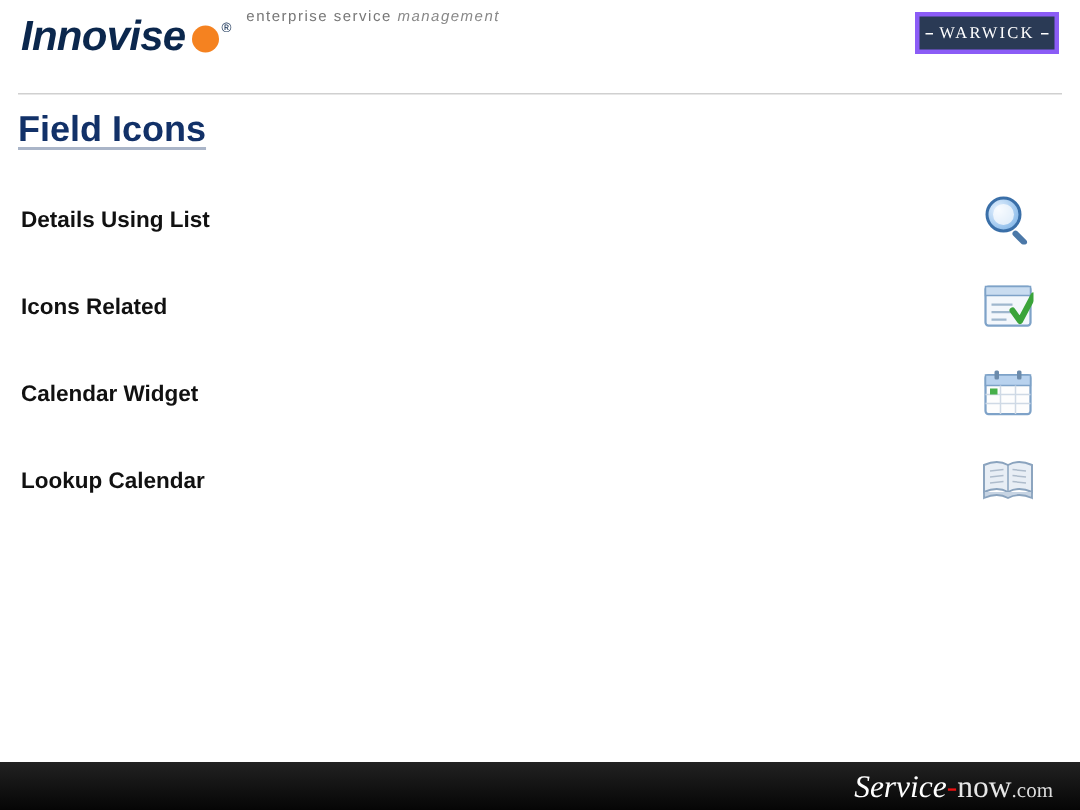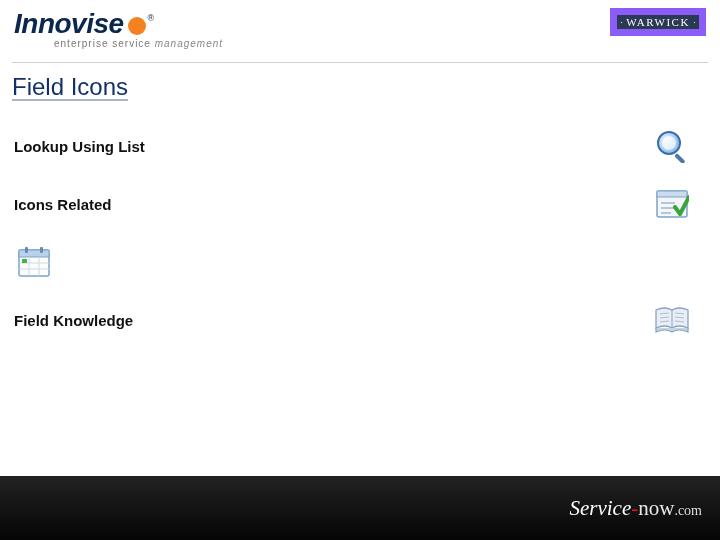--- a/index.html
+++ b/index.html
@@ -8,7 +8,7 @@
 
   
   .header { height: 62px; padding: 8px 14px 4px 14px; display: flex; justify-content: space-between; align-items: flex-start; }
-  .logo { display: flex; flex-direction: column; }
+  .logo { display: flex; flex-direction: row; }
   .logo-main { display: flex; align-items: baseline; }
   .logo-word { font-size: 28px; font-weight: bold; font-style: italic; color: #0b274d; letter-spacing: -0.5px; }
   .logo-dot { width: 18px; height: 18px; background: #f58220; border-radius: 50%; display: inline-block; margin-left: 4px; position: relative; top: 2px; }

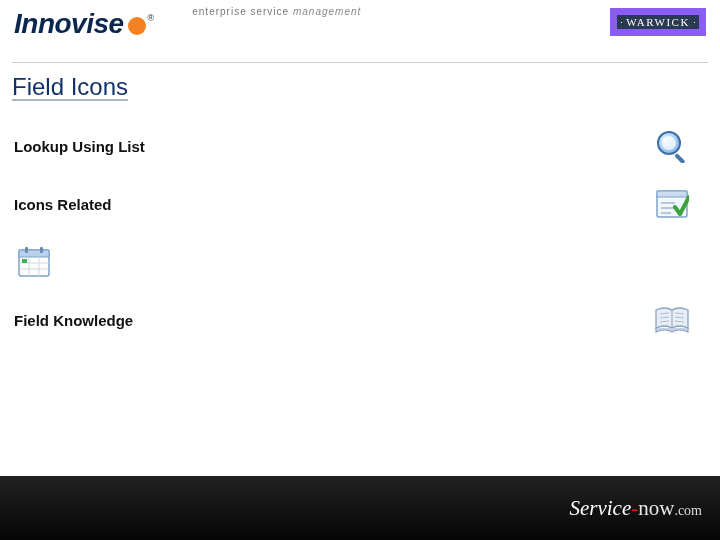--- a/index.html
+++ b/index.html
@@ -13,7 +13,7 @@
   .logo-word { font-size: 28px; font-weight: bold; font-style: italic; color: #0b274d; letter-spacing: -0.5px; }
   .logo-dot { width: 18px; height: 18px; background: #f58220; border-radius: 50%; display: inline-block; margin-left: 4px; position: relative; top: 2px; }
   .logo-r { font-size: 9px; color: #0b274d; position: relative; top: -12px; left: 2px; }
-  .logo-sub { font-size: 10px; color: #777; letter-spacing: 1px; margin-top: -2px; margin-left: 40px; }
+  .logo-sub { font-size: 10px; color: #777; letter-spacing: 1px; margin-top: -2px; margin-left: 12px; }
   .logo-sub .mgmt { font-style: italic; color: #888; }
 
   .warwick { width: 96px; height: 28px; background: #2a3a55; color: #fff; display: flex; align-items: center; justify-content: center; font-family: Georgia, 'Times New Roman', serif; font-size: 11px; letter-spacing: 1.5px; border: 7px solid #8b5cf6; }

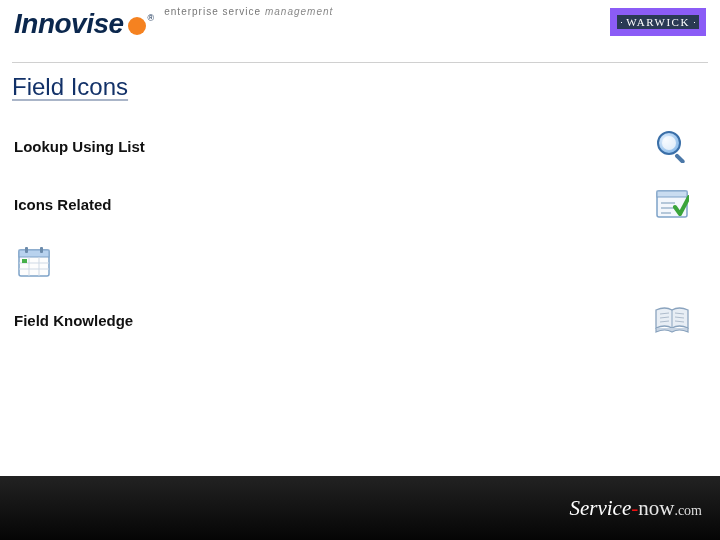--- a/index.html
+++ b/index.html
@@ -16,7 +16,7 @@
   .logo-sub { font-size: 10px; color: #777; letter-spacing: 1px; margin-top: -2px; margin-left: 12px; }
   .logo-sub .mgmt { font-style: italic; color: #888; }
 
-  .warwick { width: 96px; height: 28px; background: #2a3a55; color: #fff; display: flex; align-items: center; justify-content: center; font-family: Georgia, 'Times New Roman', serif; font-size: 11px; letter-spacing: 1.5px; border: 7px solid #8b5cf6; }
+  .warwick { width: 96px; height: 28px; background: #2a3a55; color: #fff; display: flex; align-items: center; justify-content: center; font-family: Georgia, 'Times New Roman', serif; font-size: 11px; letter-spacing: 1.5px; border: 3px solid #8b5cf6; }
   .wk-line { width: 8px; height: 1px; background: #fff; margin: 0 4px; }
 
   .rule { height: 1px; background: #d0d0d0; margin: 0 12px; }

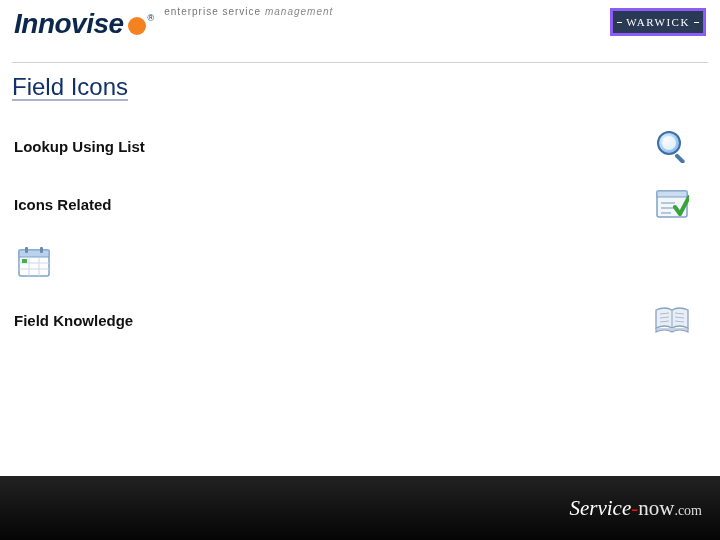--- a/index.html
+++ b/index.html
@@ -22,7 +22,7 @@
   .rule { height: 1px; background: #d0d0d0; margin: 0 12px; }
 
   
-  .title { font-size: 24px; font-weight: normal; color: #123168; padding: 10px 14px 6px 12px; text-decoration: underline; text-decoration-color: #aab5c8; text-underline-offset: 4px; }
+  .title { font-size: 24px; font-weight: bold; color: #123168; padding: 10px 14px 6px 12px; text-decoration: underline; text-decoration-color: #aab5c8; text-underline-offset: 4px; }
 
   
   .rows { padding: 10px 28px 0 14px; }

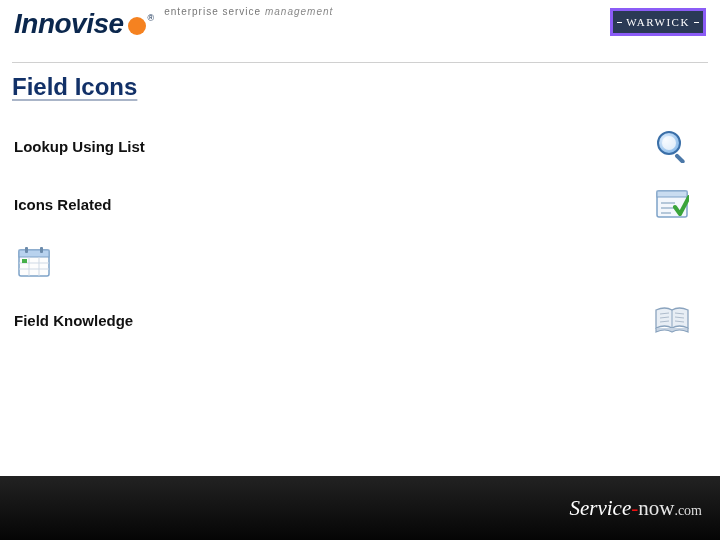--- a/index.html
+++ b/index.html
@@ -69,7 +69,7 @@
   <div class="rows">
 
     <div class="row">
-      <div class="row-label">Lookup Using List</div>
+      <div class="row-label">Details Using List</div>
       <div class="row-icon" title="magnifier-icon">
         <svg width="34" height="34" viewBox="0 0 34 34">
           <defs>

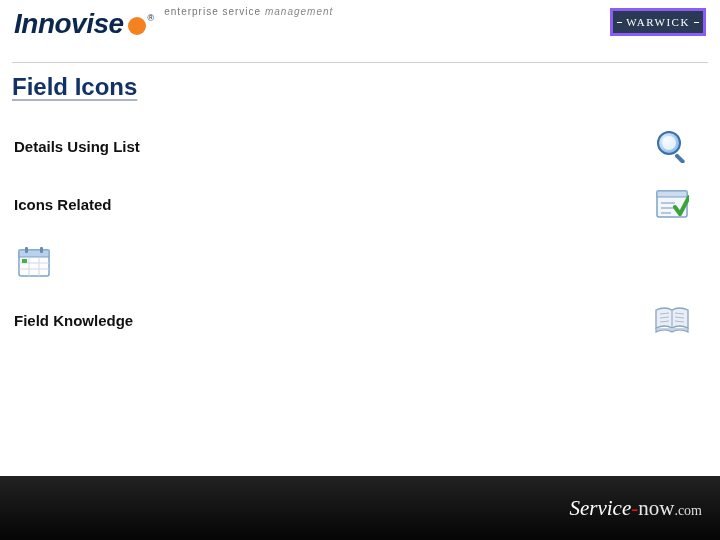--- a/index.html
+++ b/index.html
@@ -101,6 +101,7 @@
 
 
     <div class="row">
+      <div class="row-label">Calendar Widget</div>
       <div class="row-icon" title="calendar-icon">
         <svg width="34" height="34" viewBox="0 0 34 34">
           <rect x="2" y="5" width="30" height="26" rx="2" fill="#fdfdfd" stroke="#7ea2c8" stroke-width="1.5"></rect>

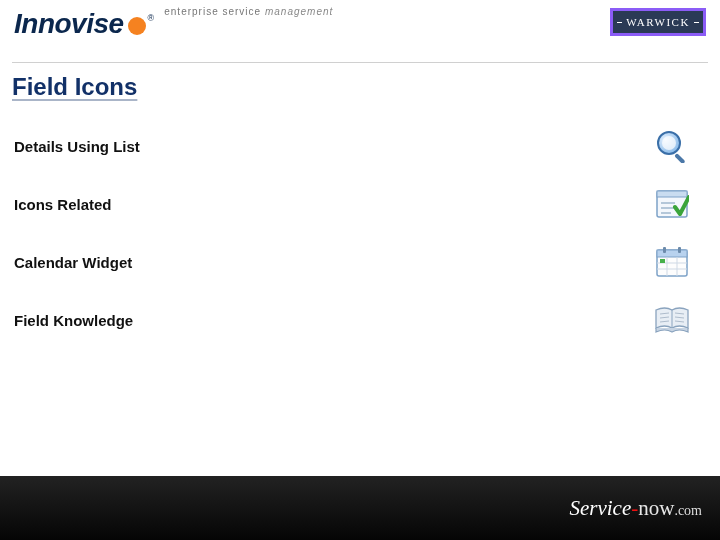--- a/index.html
+++ b/index.html
@@ -119,7 +119,7 @@
 
 
     <div class="row">
-      <div class="row-label">Field Knowledge</div>
+      <div class="row-label">Lookup Calendar</div>
       <div class="row-icon" title="knowledge-book-icon">
         <svg width="40" height="32" viewBox="0 0 40 32">
           <path d="M4 6 Q13 2 20 6 Q27 2 36 6 L36 24 Q27 20 20 24 Q13 20 4 24 Z" fill="#e8eef5" stroke="#8aa3be" stroke-width="1.3"></path>

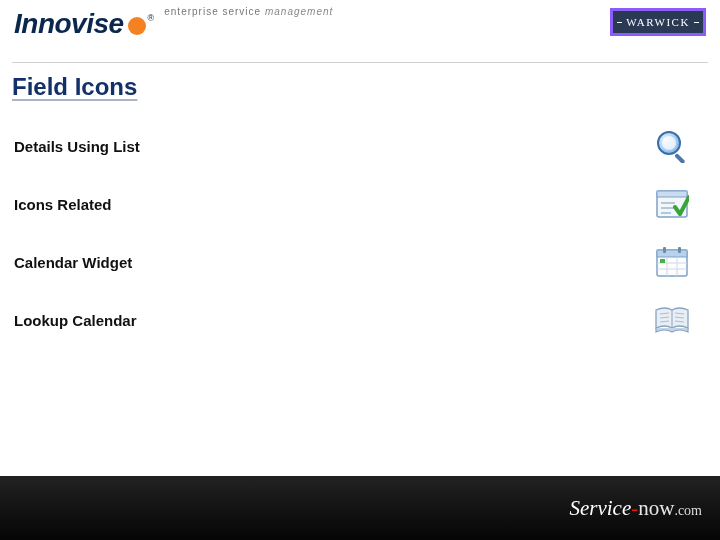--- a/index.html
+++ b/index.html
@@ -31,7 +31,7 @@
   .row-icon { width: 40px; height: 40px; display: flex; align-items: center; justify-content: center; }
 
   
-  .footer { position: absolute; left: 0; right: 0; bottom: 0; height: 64px; background: linear-gradient(#222,#050505); display: flex; justify-content: flex-end; align-items: center; padding-right: 18px; }
+  .footer { position: absolute; left: 0; right: 0; bottom: 0; height: 32px; background: linear-gradient(#222,#050505); display: flex; justify-content: flex-end; align-items: center; padding-right: 18px; }
   .sn { color: #fff; font-family: Georgia, 'Times New Roman', serif; font-size: 21px; }
   .sn .s { font-style: italic; }
   .sn .dash { color: #e11; }

